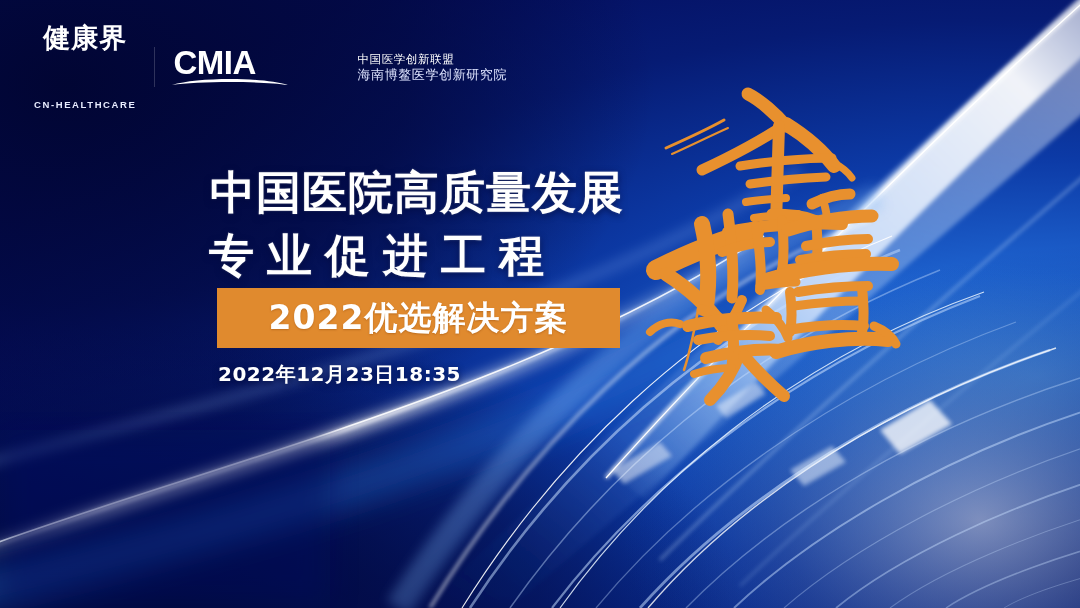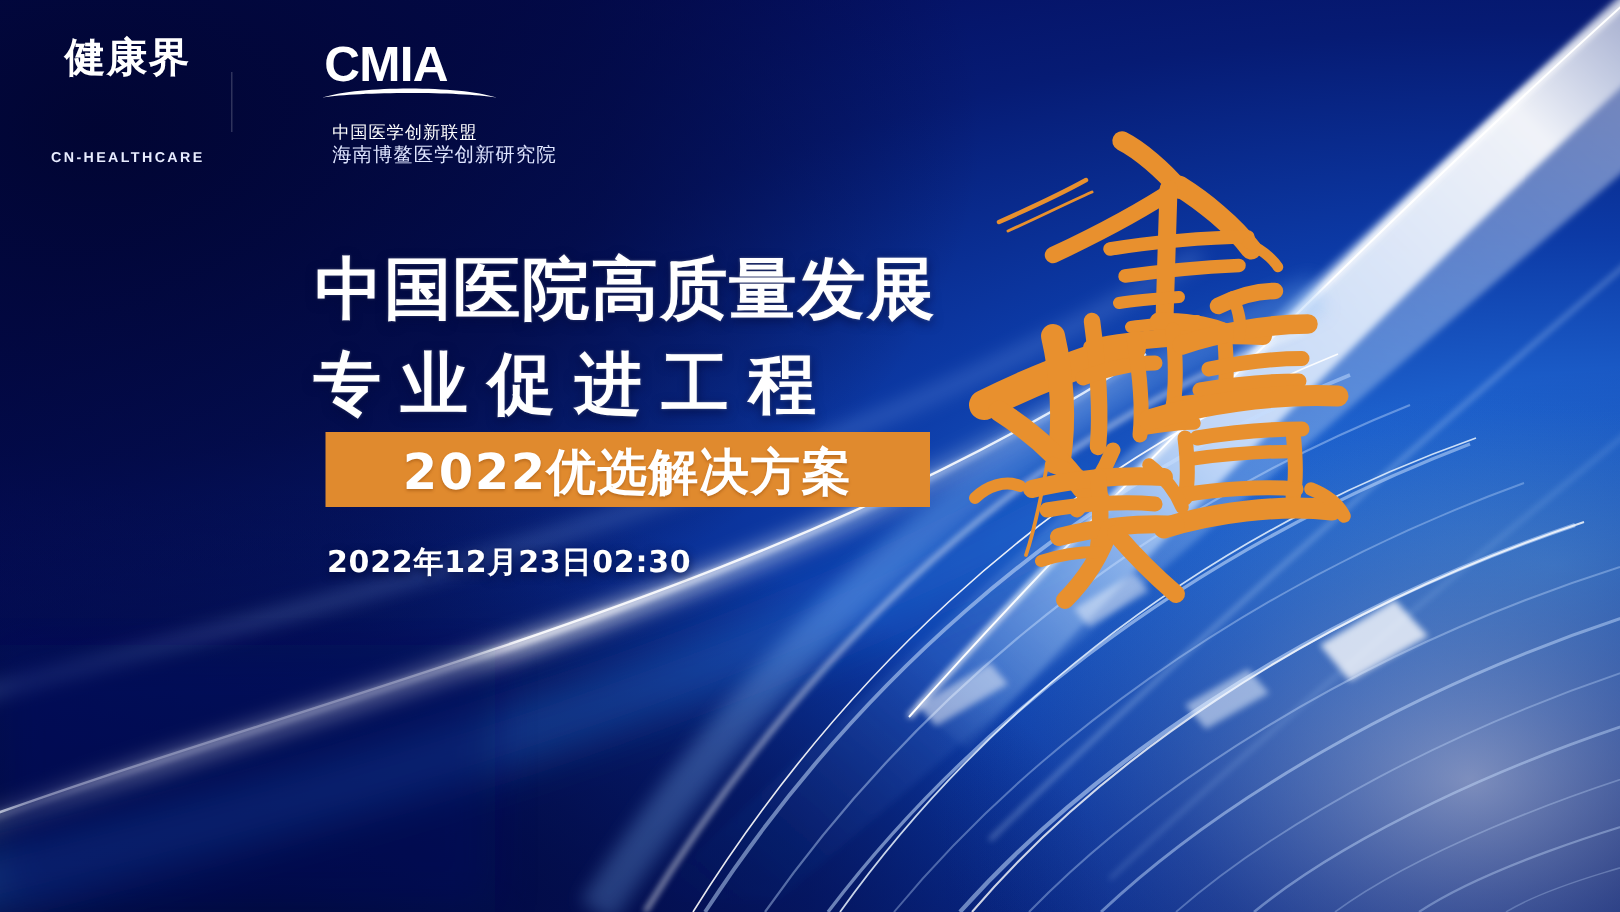--- a/index.html
+++ b/index.html
@@ -53,7 +53,7 @@
   }
   .logo-sep{width:1px;height:40px;background:rgba(255,255,255,.18);}
 
-  .logo-cmia{display:flex;align-items:center;gap:9px;flex-direction:column;}
+  .logo-cmia{display:flex;align-items:center;gap:24px;}
   .cmia-mark{position:relative;width:112px;height:46px;}
   .cmia-mark .word{
     position:absolute;left:0;top:0;

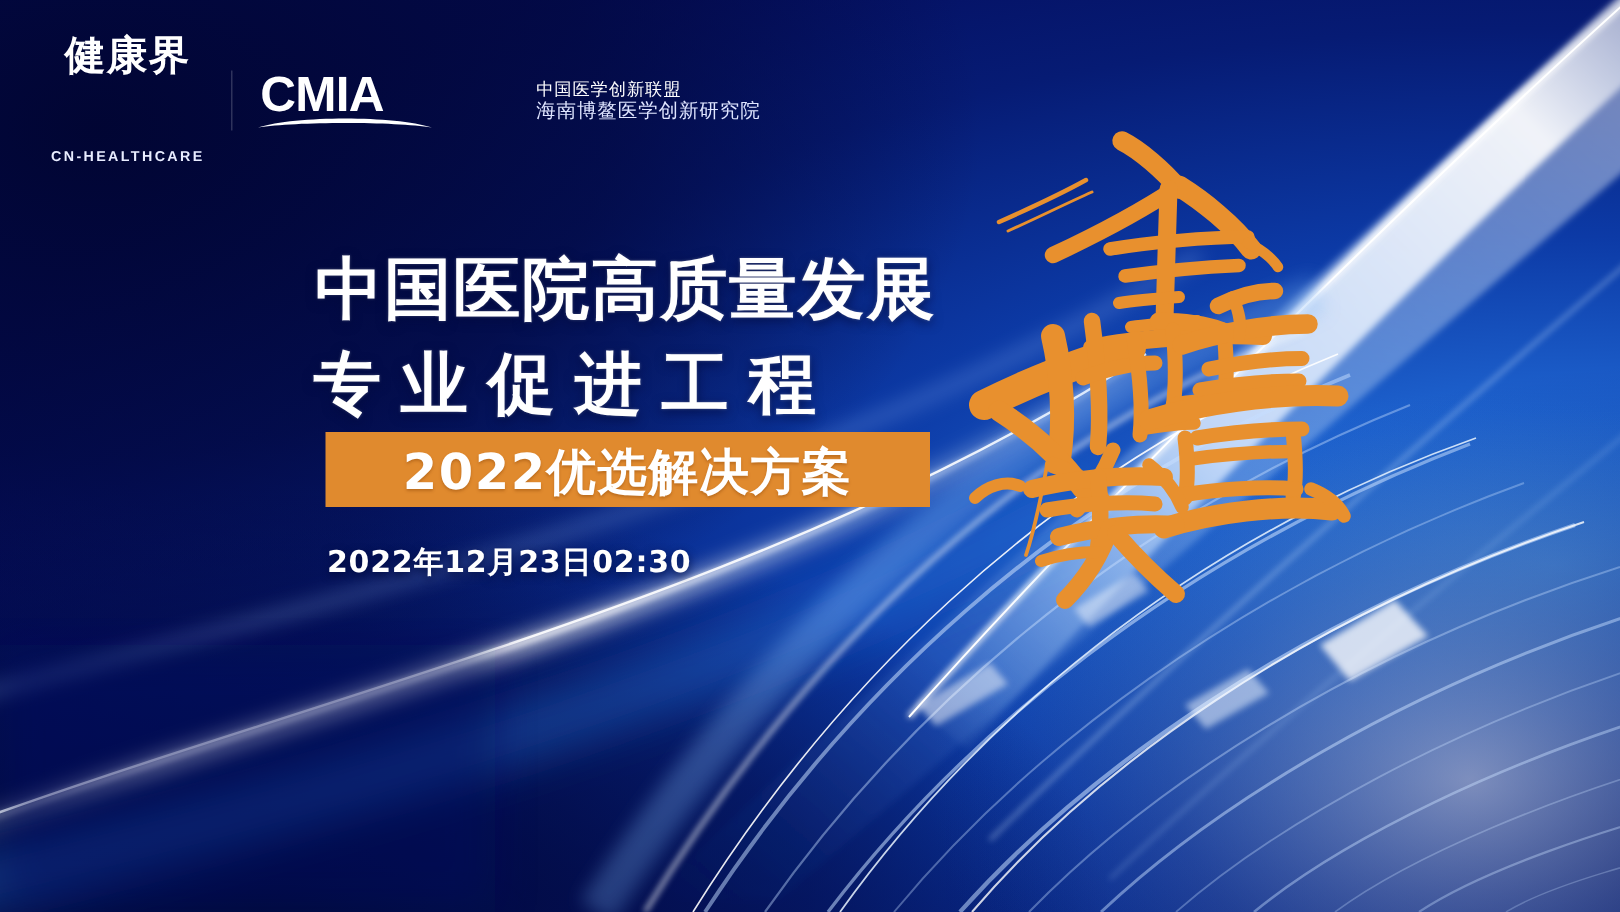--- a/index.html
+++ b/index.html
@@ -83,9 +83,9 @@
 
   .banner{
     position:absolute;left:217px;top:288px;
-    width:403px;height:50px;
+    width:403px;height:60px;
     background:#e08a2e;
-    display:flex;align-items:flex-end;justify-content:center;
+    display:flex;align-items:center;justify-content:center;
     z-index:6;
   }
   .banner span{

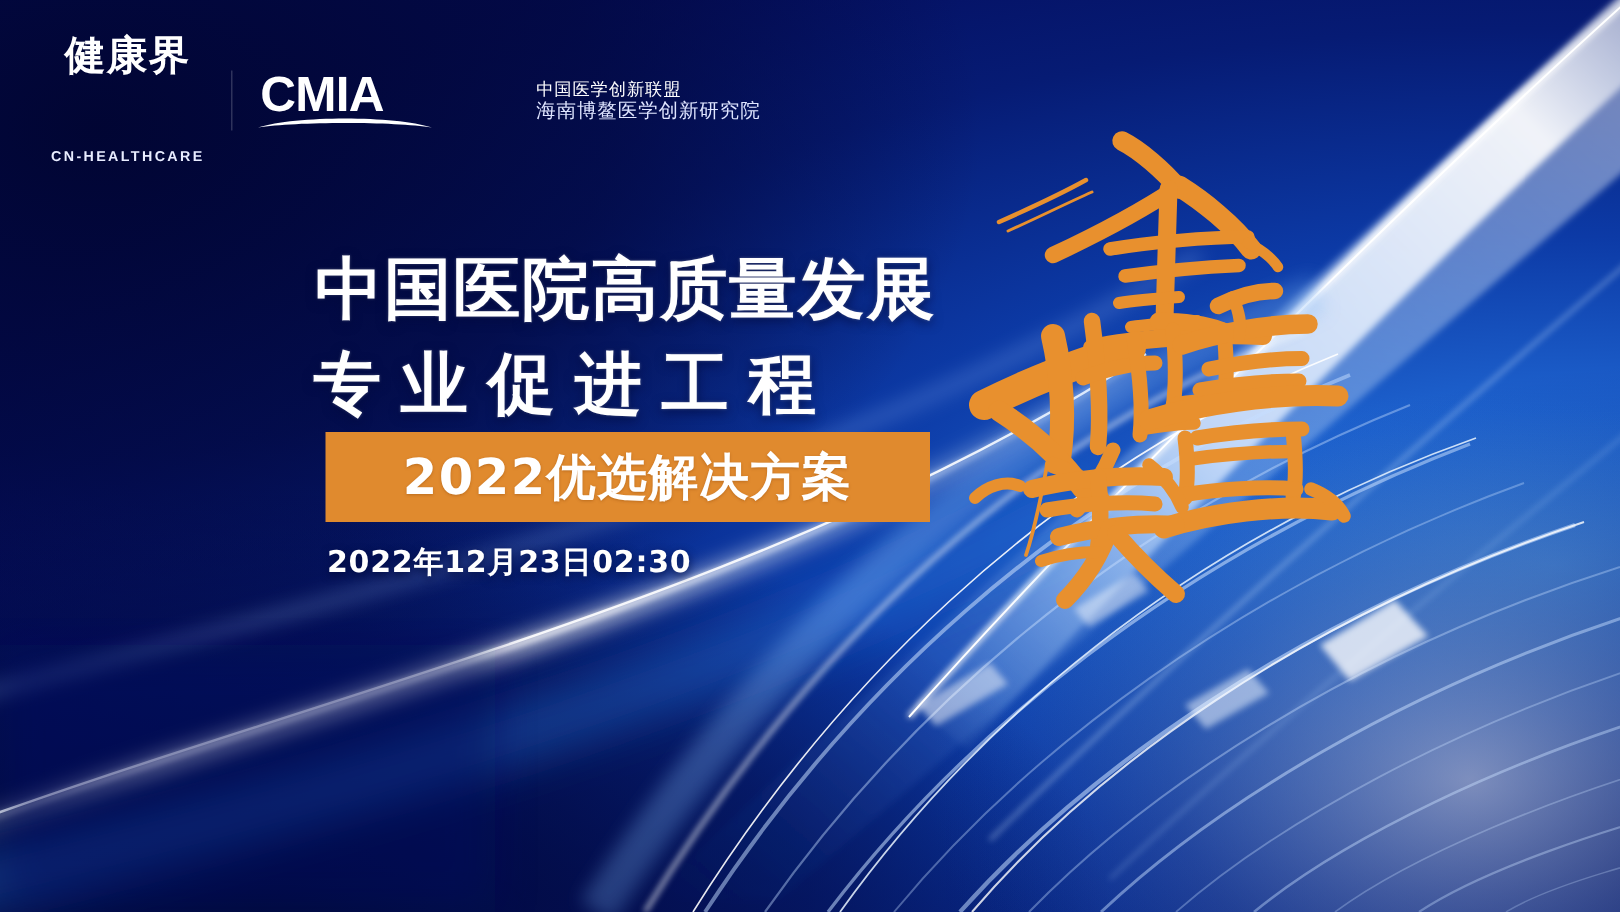--- a/index.html
+++ b/index.html
@@ -264,7 +264,7 @@
     <span>2022优选解决方案</span>
   </div>
 
-  <div class="date">2022年12月23日02:30</div>
+  <div class="date">2022年12月23日18:35</div>
 
   <div class="callig">
     <svg viewBox="0 0 300 330">

